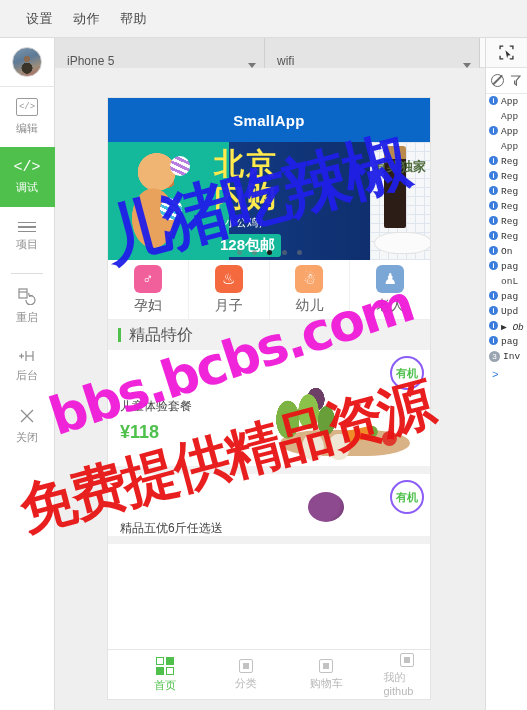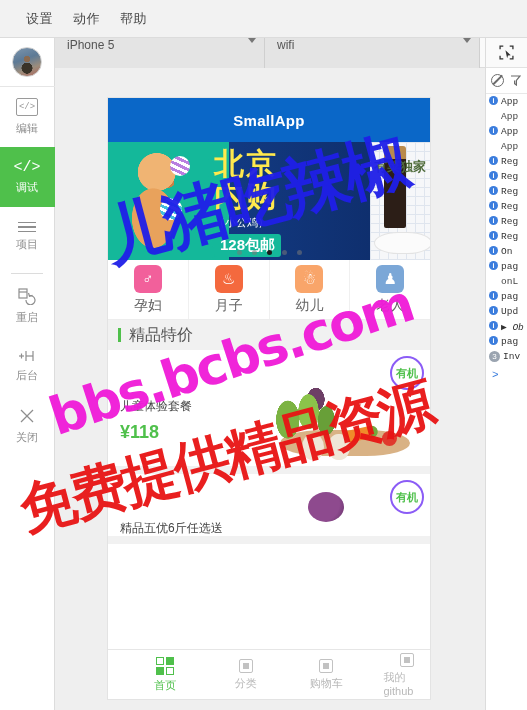--- a/index.html
+++ b/index.html
@@ -88,7 +88,7 @@
     height: 30px;
     background: #e4e4e4;
     border-right: 1px solid #cfcfcf;
-    display: flex; align-items: flex-start;
+    display: flex; align-items: flex-end;
     padding: 0 8px 0 12px;
     font-size: 12px; color: #555;
     cursor: default; position: relative;

